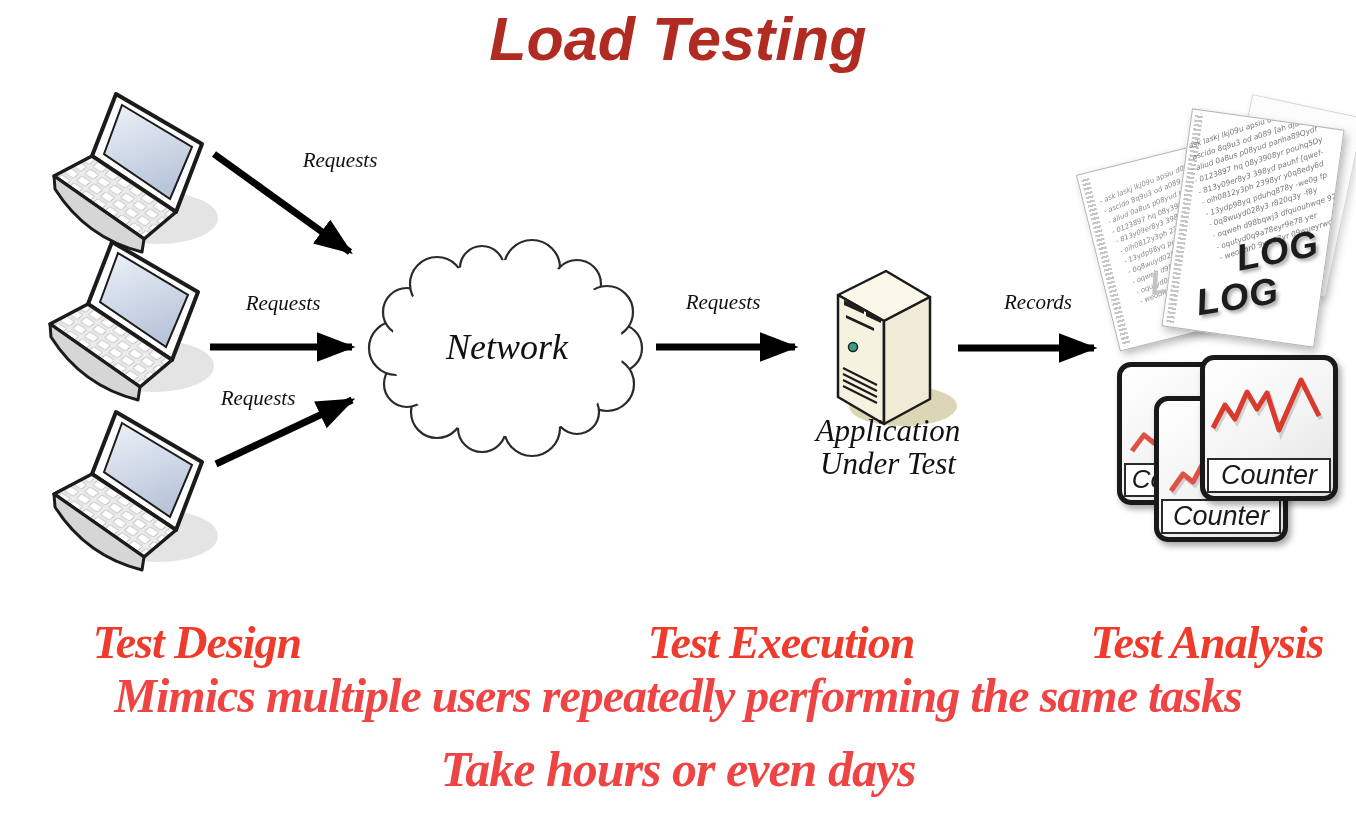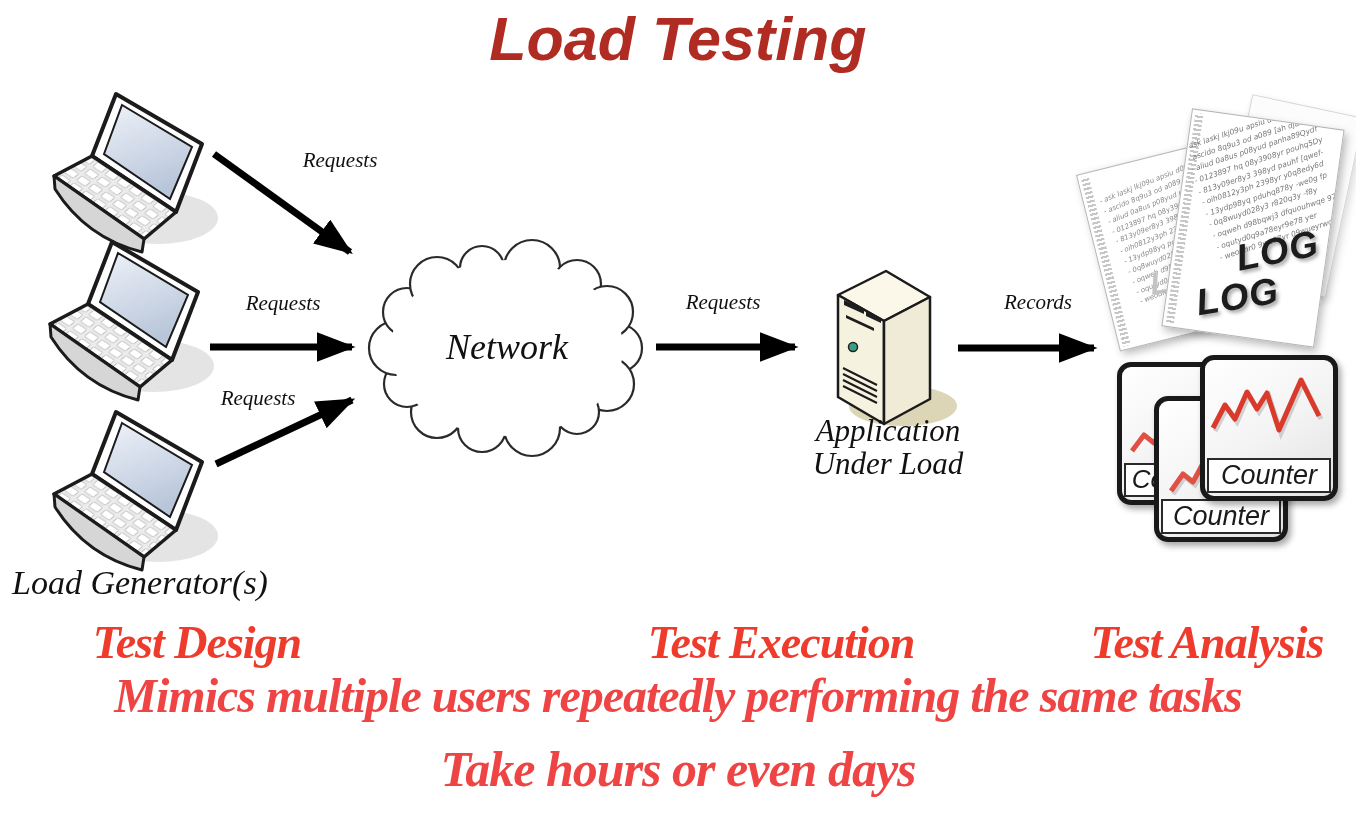--- a/index.html
+++ b/index.html
@@ -131,7 +131,7 @@
   <div class="lbl ctr" style="left:1038px;top:290px;">Records</div>
   <div class="lbl ctr network-lbl" style="left:507px;top:326px;">Network</div>
   <div class="lbl ctr app-lbl" style="left:888px;top:414px;">Application
-Under Load</div>
+Under Test</div>
   <div class="lbl loadgen-lbl" style="left:12px;top:564px;">Load Generator(s)</div>
 
   <div class="logpage" style="left:1096px;top:156px;width:132px;height:180px;transform:rotate(-14deg);z-index:2;">

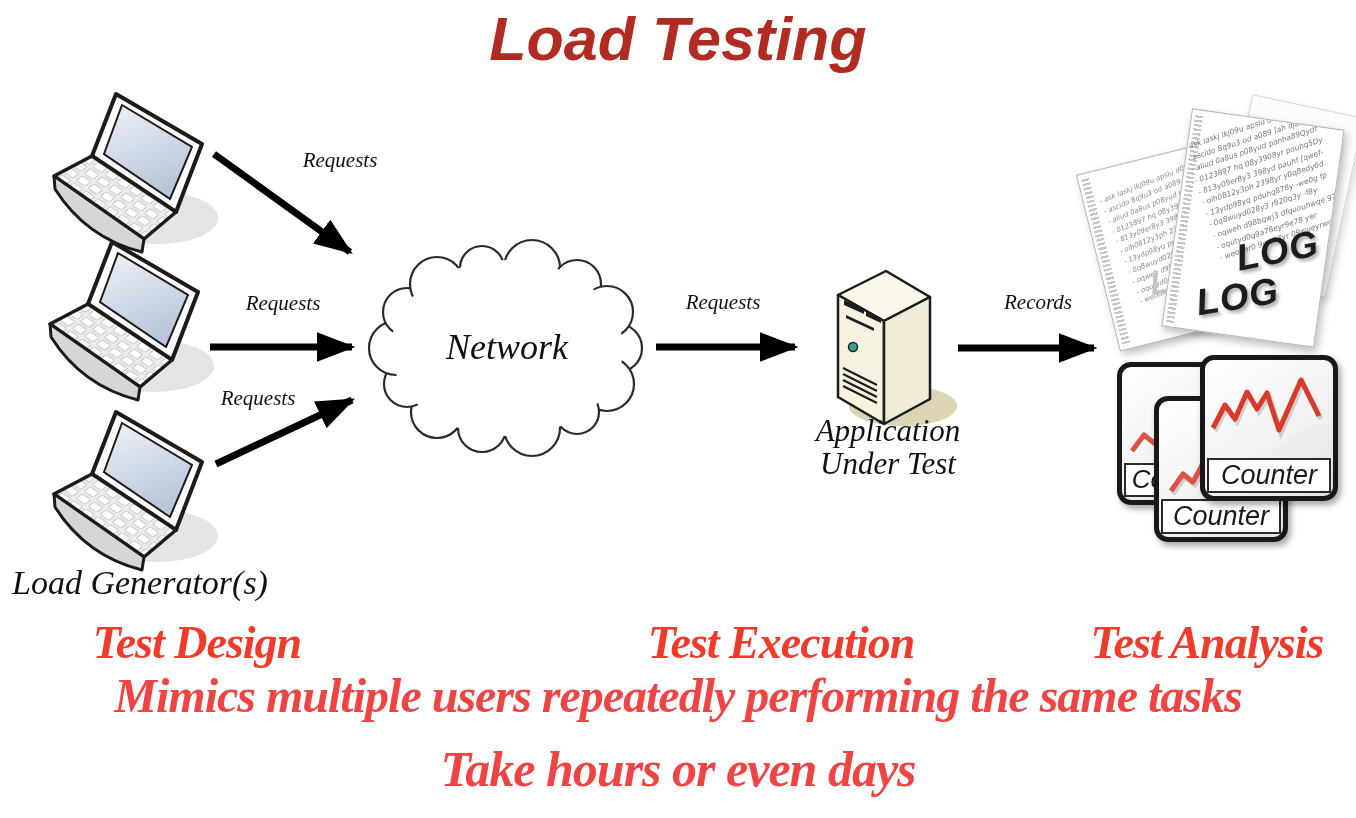--- a/index.html
+++ b/index.html
@@ -132,7 +132,6 @@
   <div class="lbl ctr network-lbl" style="left:507px;top:326px;">Network</div>
   <div class="lbl ctr app-lbl" style="left:888px;top:414px;">Application
 Under Test</div>
-  <div class="lbl loadgen-lbl" style="left:12px;top:564px;">Load Generator(s)</div>
 
   <div class="logpage" style="left:1096px;top:156px;width:132px;height:180px;transform:rotate(-14deg);z-index:2;">
     <div class="perf"></div>

